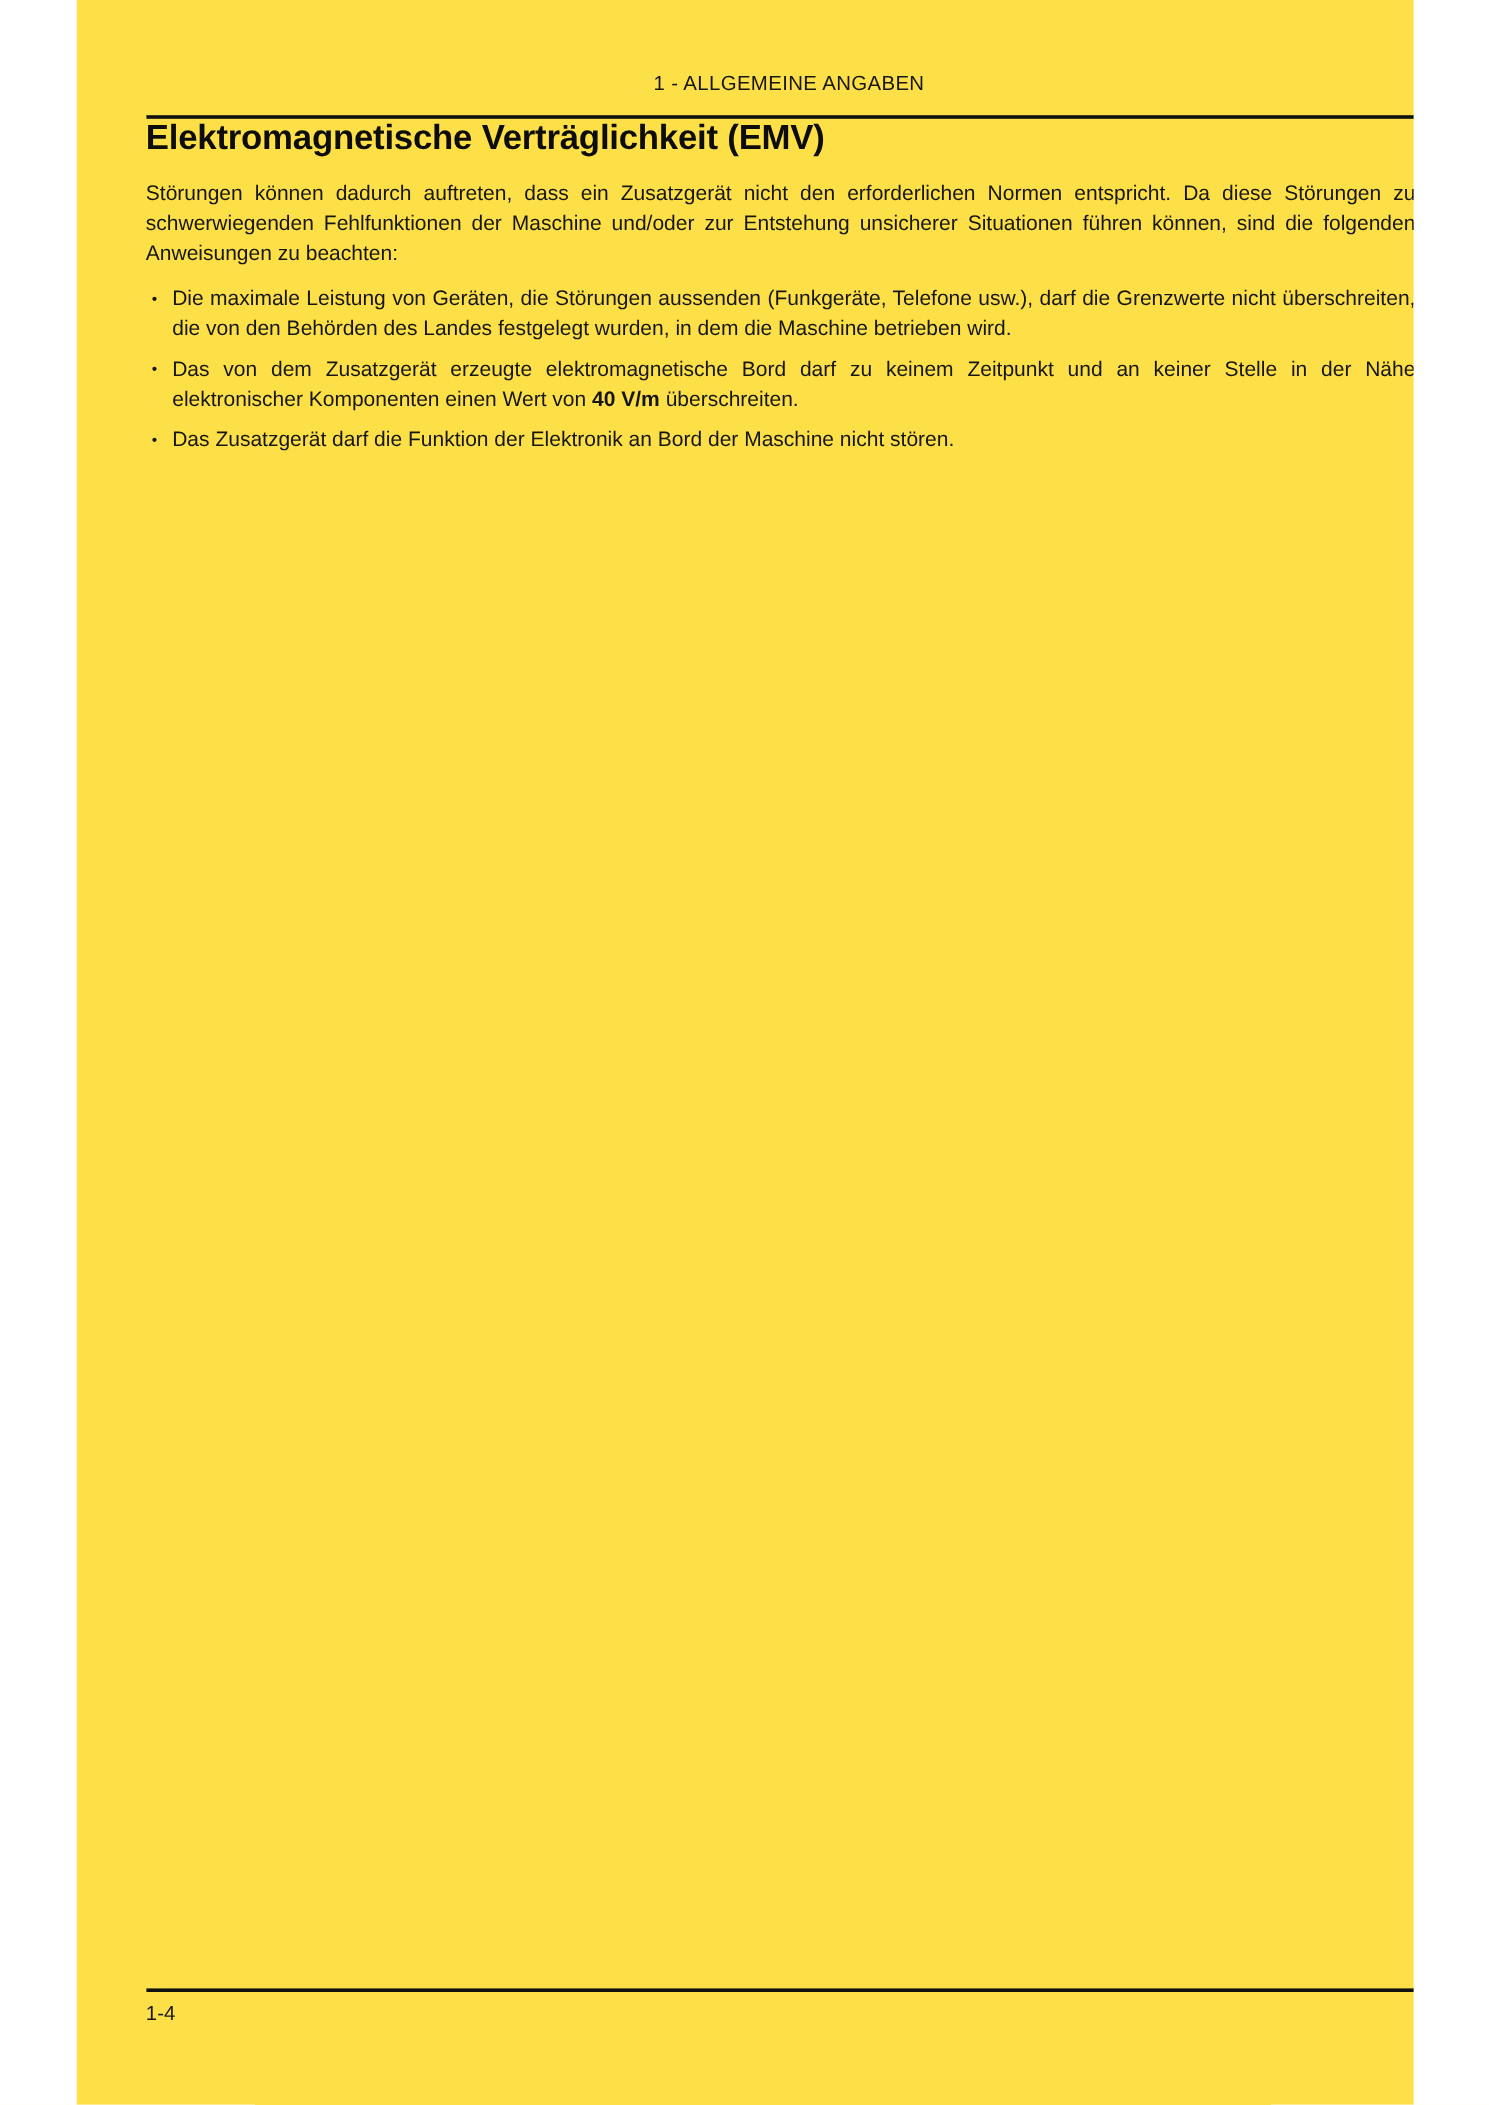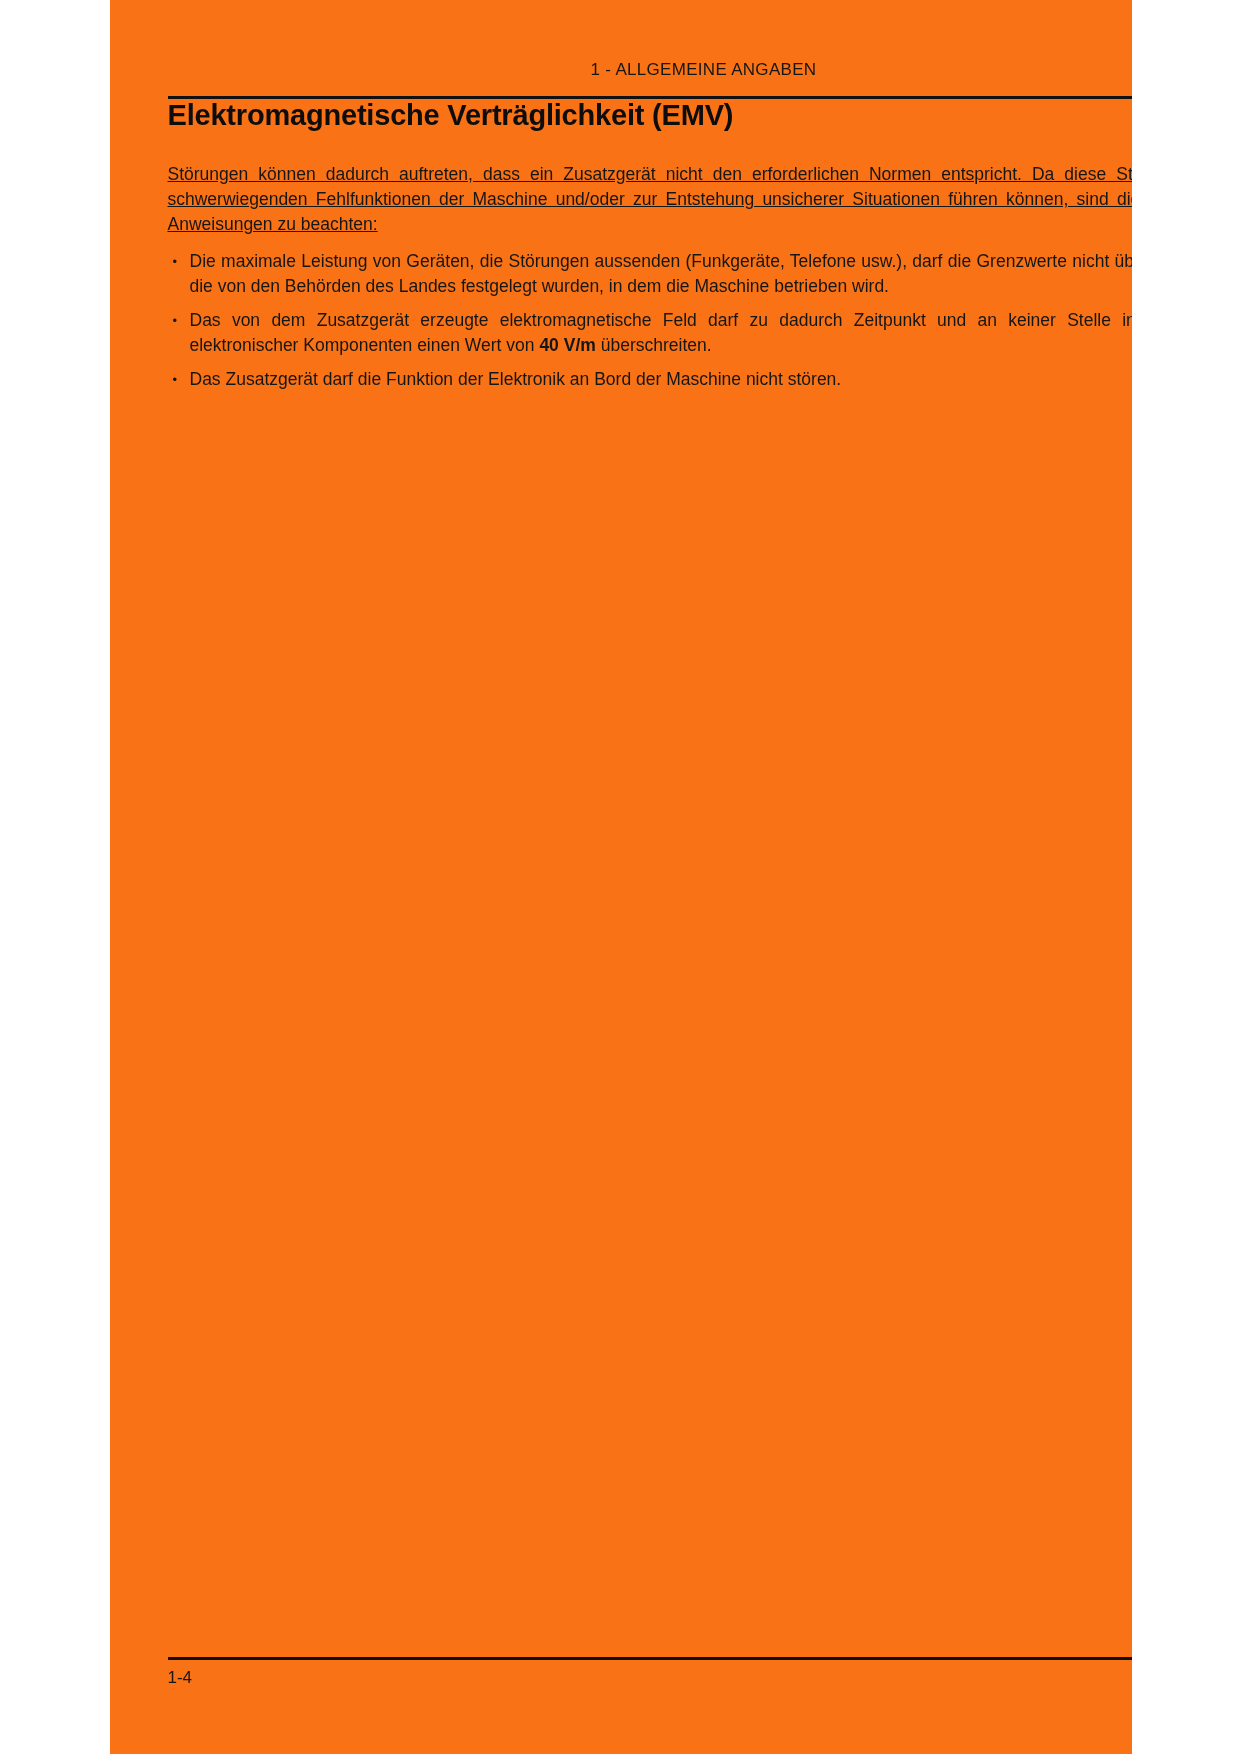--- a/index.html
+++ b/index.html
@@ -11,9 +11,9 @@
   }
   .page {
     position: relative;
-    width: 1022px;
+    width: 1114px;
     height: 1754px;
-    background: #f97316;
+    background: #fde047;
     overflow: hidden;
     margin: 0 auto;
   }

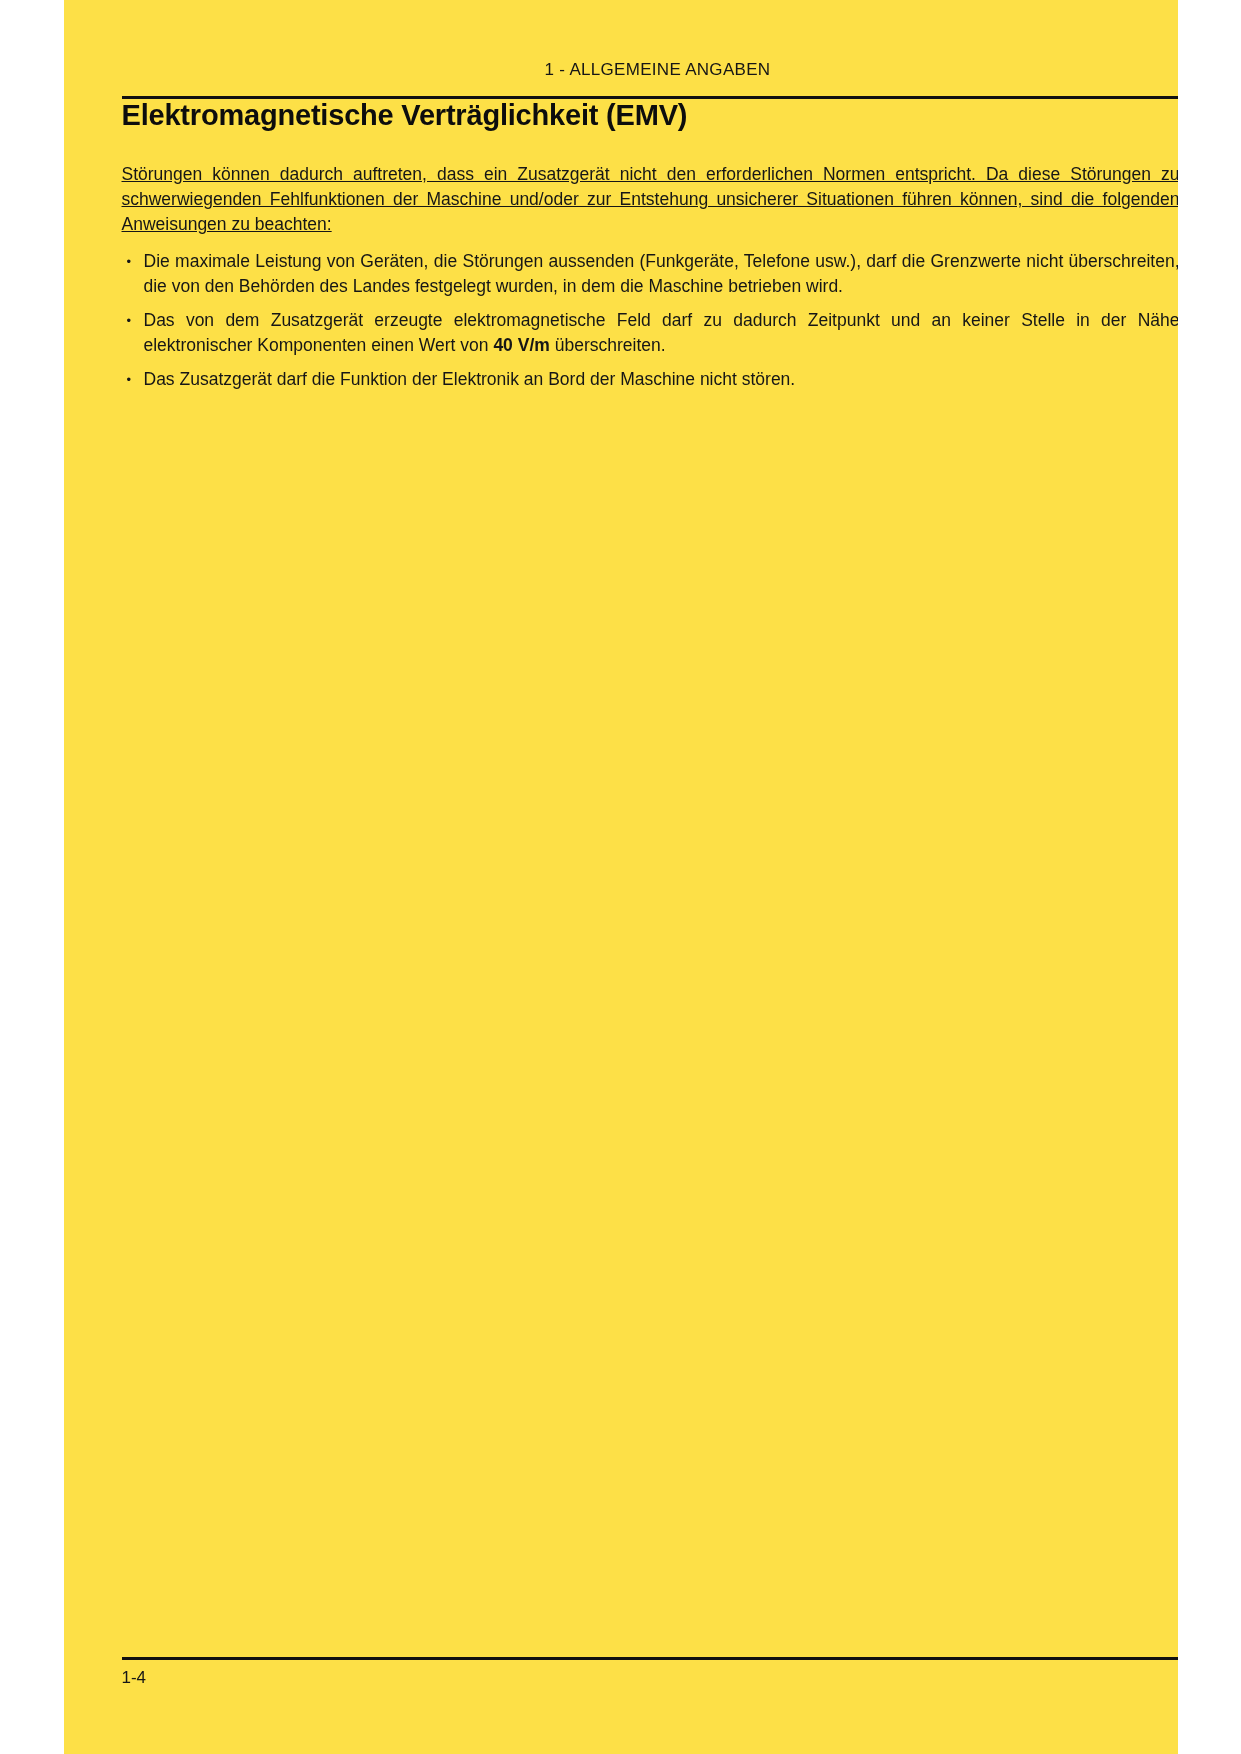--- a/index.html
+++ b/index.html
@@ -49,9 +49,8 @@
     width: 1058px;
   }
   p.intro {
-    margin-top: 30px;
+    margin-top: 17px;
     text-align: justify;
-    text-decoration: underline;
   }
   ul.bullets {
     list-style: none;

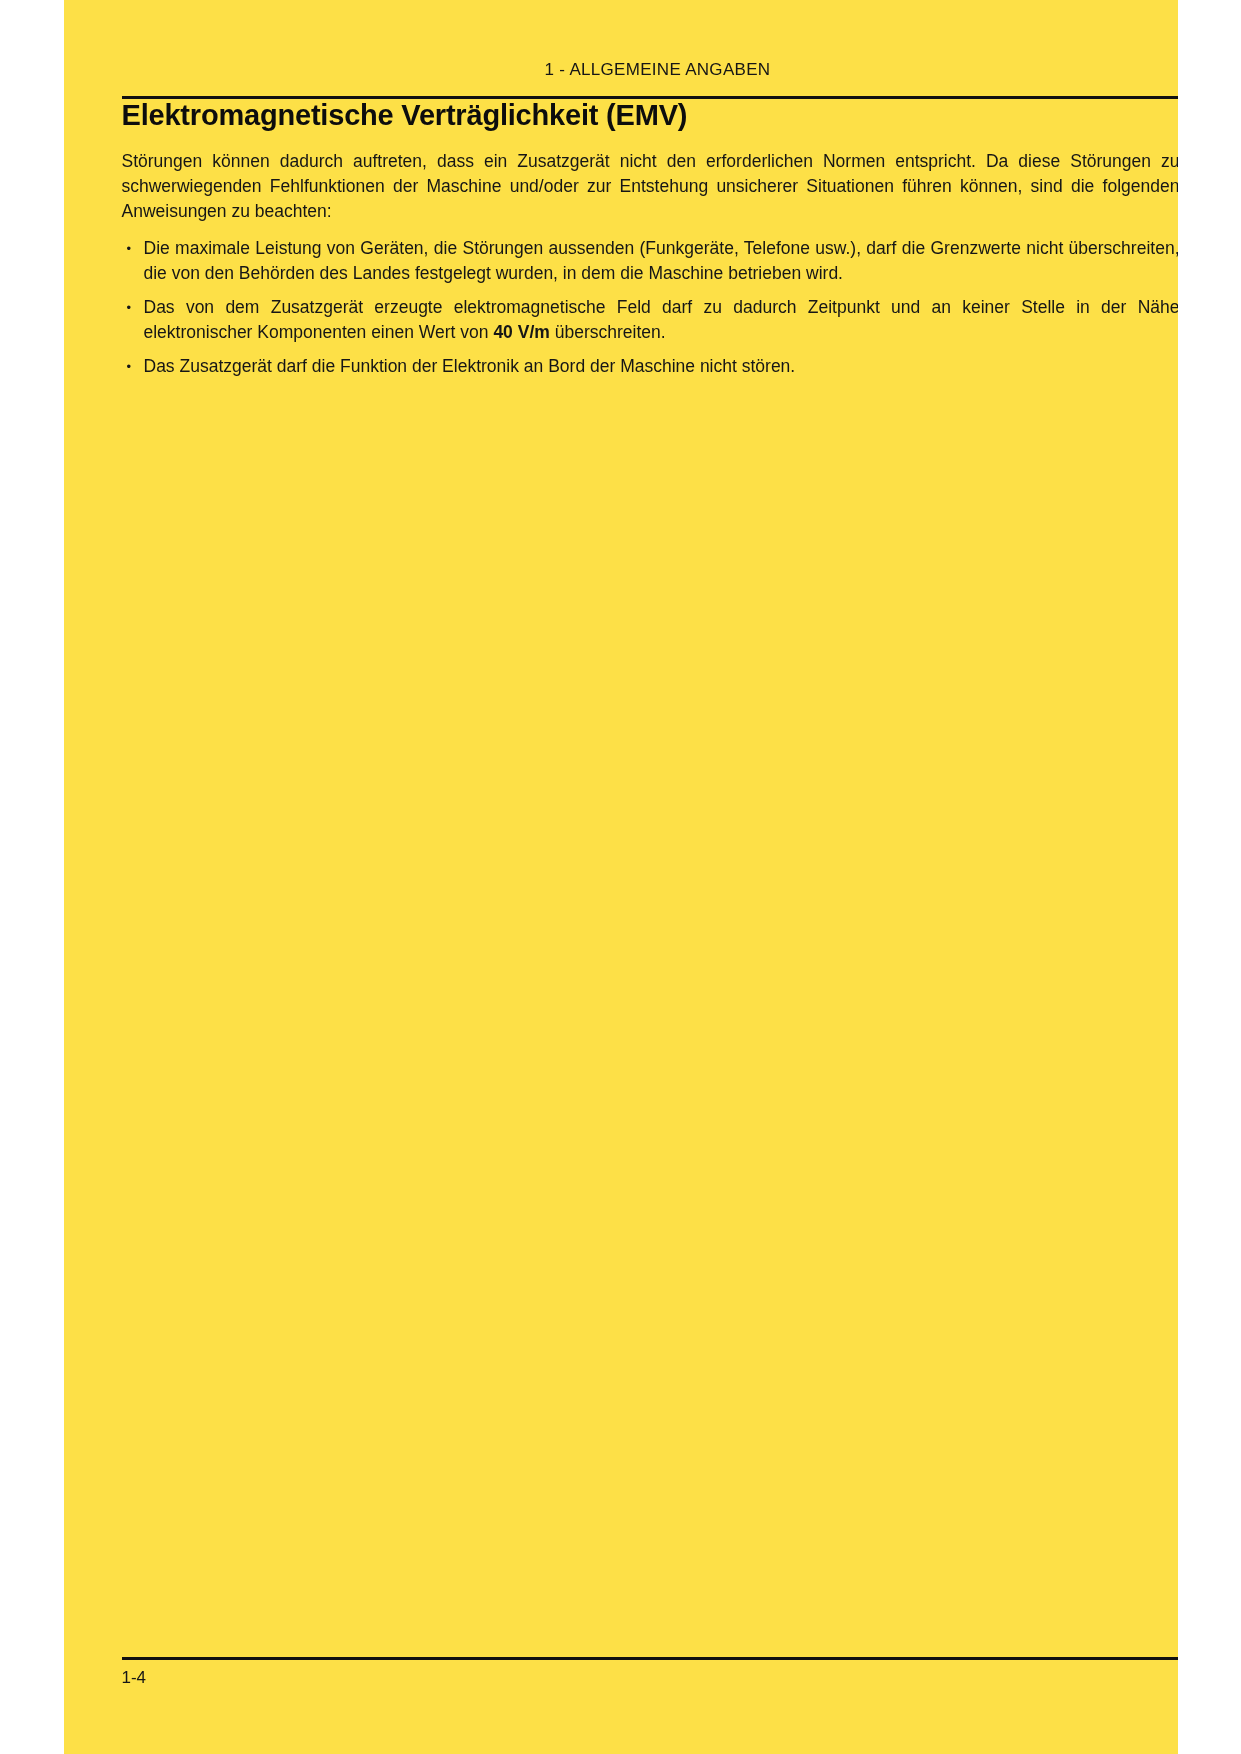--- a/index.html
+++ b/index.html
@@ -109,7 +109,7 @@
       </li>
       <li>
         <span class="bullet-marker">•</span>
-        <span class="bullet-text"><span>Das von dem Zusatzgerät erzeugte elektromagnetische Feld darf zu dadurch Zeitpunkt und an keiner Stelle in der Nähe elektronischer Komponenten einen Wert von </span><span class="b">40 V/m</span><span> überschreiten.</span></span>
+        <span class="bullet-text"><span>Das von dem Zusatzgerät erzeugte elektromagnetische Bord darf zu keinem Zeitpunkt und an keiner Stelle in der Nähe elektronischer Komponenten einen Wert von </span><span class="b">40 V/m</span><span> überschreiten.</span></span>
       </li>
       <li>
         <span class="bullet-marker">•</span>

